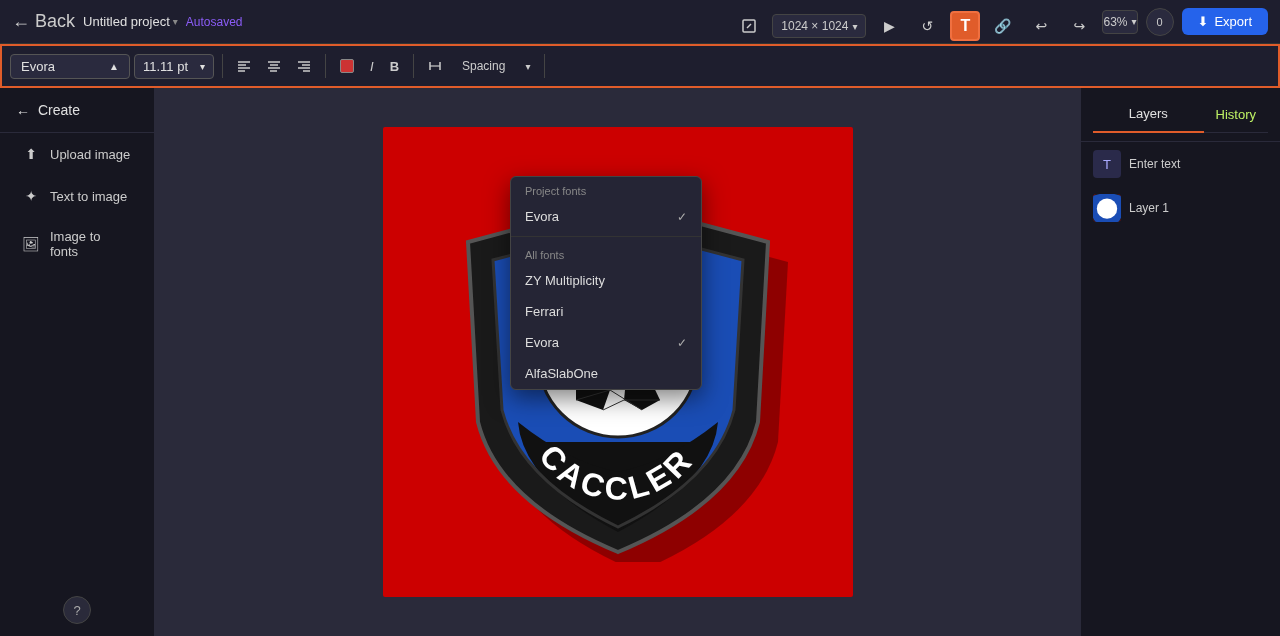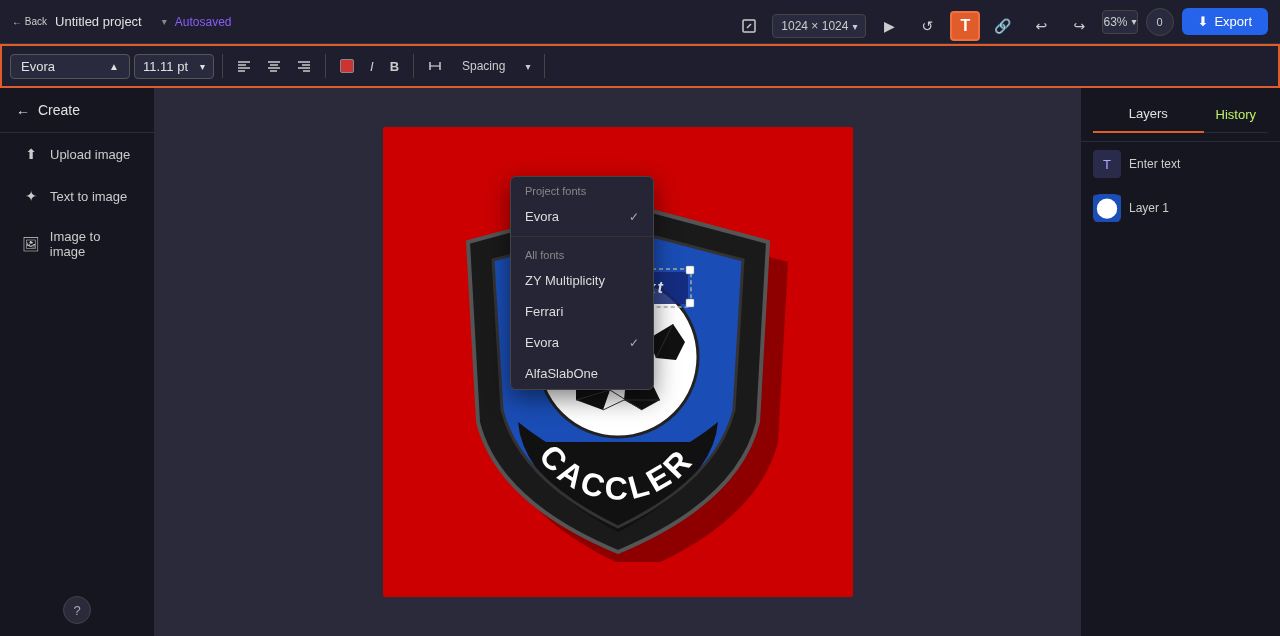--- a/index.html
+++ b/index.html
@@ -37,7 +37,7 @@
       align-items: center;
       gap: 4px;
       color: #aaa;
-      font-size: 10px;
+      font-size: 18px;
       cursor: pointer;
       background: none;
       border: none;

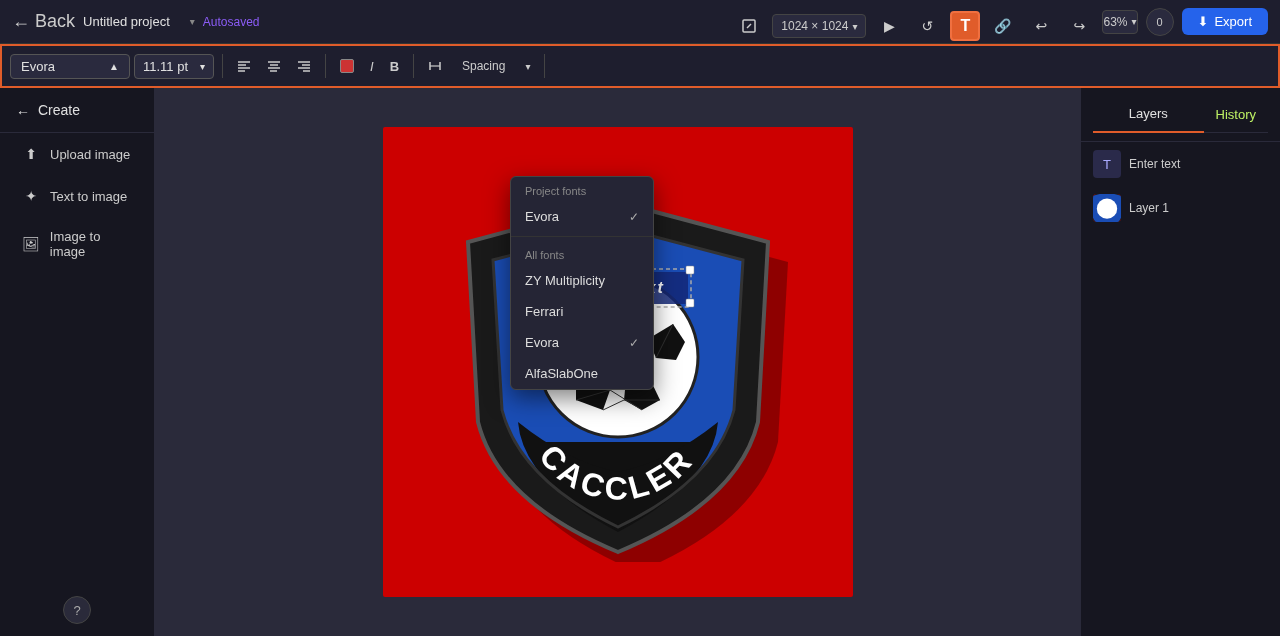--- a/index.html
+++ b/index.html
@@ -46,7 +46,7 @@
     .project-name {
       display: flex;
       align-items: center;
-      gap: 20px;
+      gap: 3px;
       font-size: 13px;
       font-weight: 500;
       color: #e0e0e0;

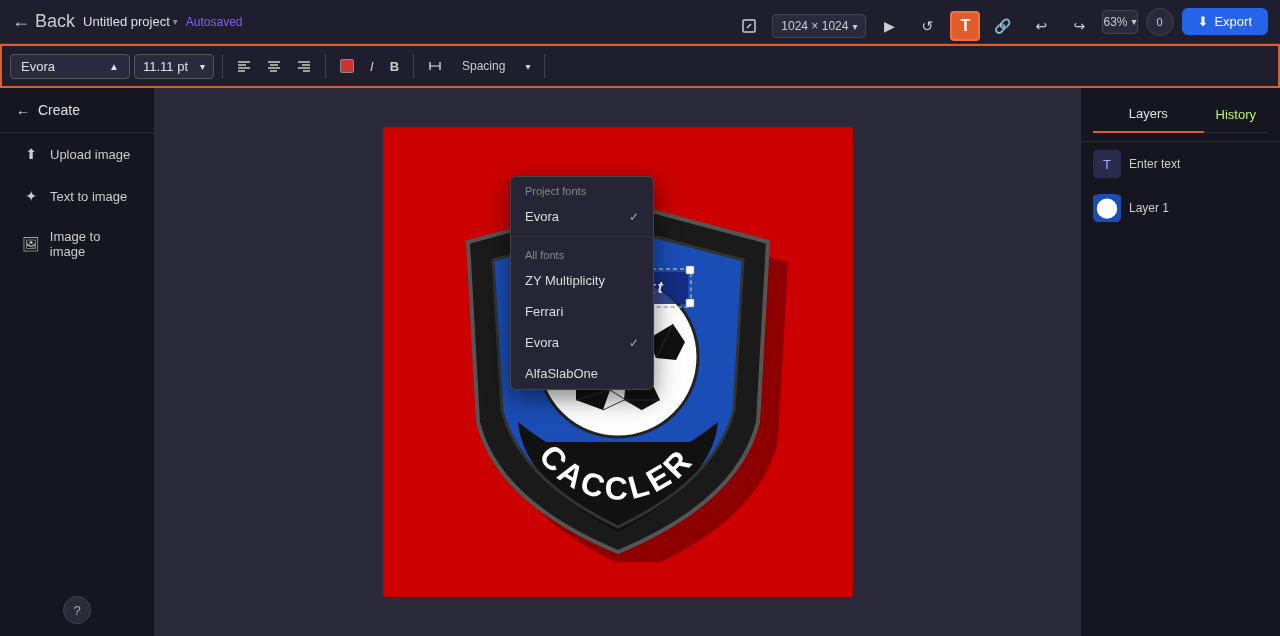--- a/index.html
+++ b/index.html
@@ -322,7 +322,7 @@
       position: absolute;
       top: 88px;
       left: 355px;
-      width: 144px;
+      width: 192px;
       background: #252535;
       border: 1px solid #444;
       border-radius: 6px;

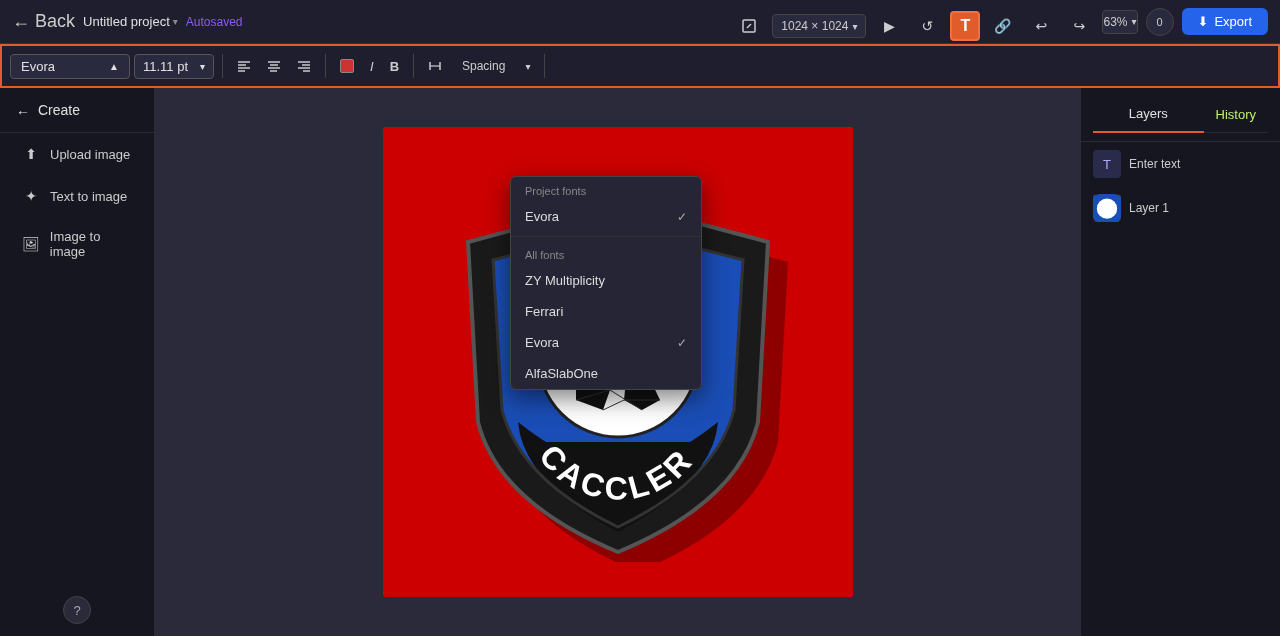--- a/index.html
+++ b/index.html
@@ -539,7 +539,7 @@
     </div>
     <div class="sidebar-item">
       <span class="icon">🖼</span>
-      <span>Image to image</span>
+      <span>Image to fonts</span>
     </div>
     <div class="help-btn">
       <div class="help-circle">?</div>

